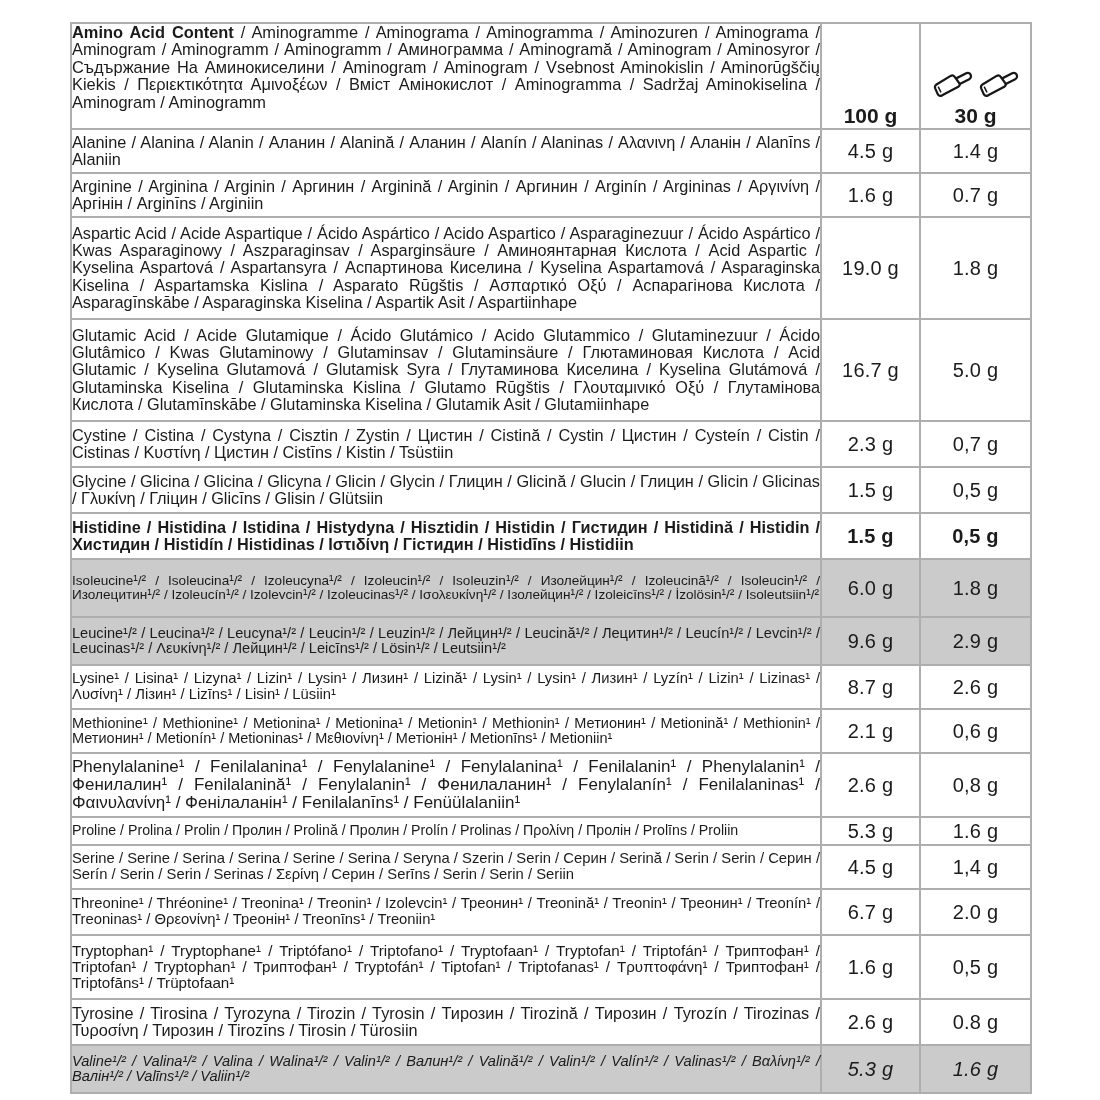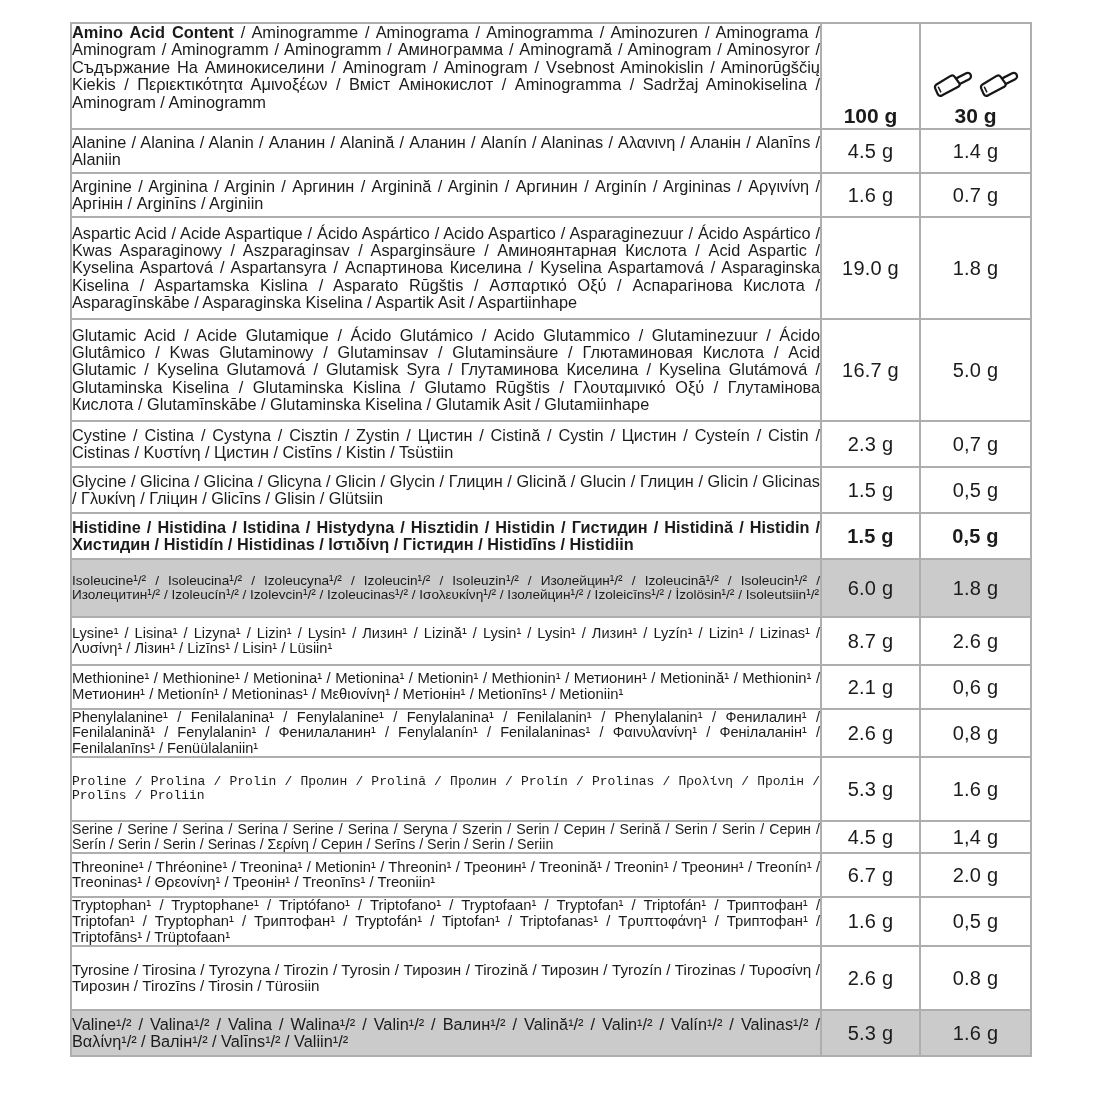--- a/index.html
+++ b/index.html
@@ -174,6 +174,11 @@
     <td class="val">6.0 g</td>
     <td class="val">1.8 g</td>
   </tr>
+        <tr class="hl">
+    <td class="names">Leucine¹/² / Leucina¹/² / Leucyna¹/² / Leucin¹/² / Leuzin¹/² / Лейцин¹/² / Leucină¹/² / Лецитин¹/² / Leucín¹/² / Levcin¹/² / Leucinas¹/² / Λευκίνη¹/² / Лейцин¹/² / Leicīns¹/² / Lösin¹/² / Leutsiin¹/²</td>
+    <td class="val">9.6 g</td>
+    <td class="val">2.9 g</td>
+  </tr>
         <tr>
     <td class="names">Lysine¹ / Lisina¹ / Lizyna¹ / Lizin¹ / Lysin¹ / Лизин¹ / Lizină¹ / Lysin¹ / Lysin¹ / Лизин¹ / Lyzín¹ / Lizin¹ / Lizinas¹ / Λυσίνη¹ / Лізин¹ / Lizīns¹ / Lisin¹ / Lüsiin¹</td>
     <td class="val">8.7 g</td>

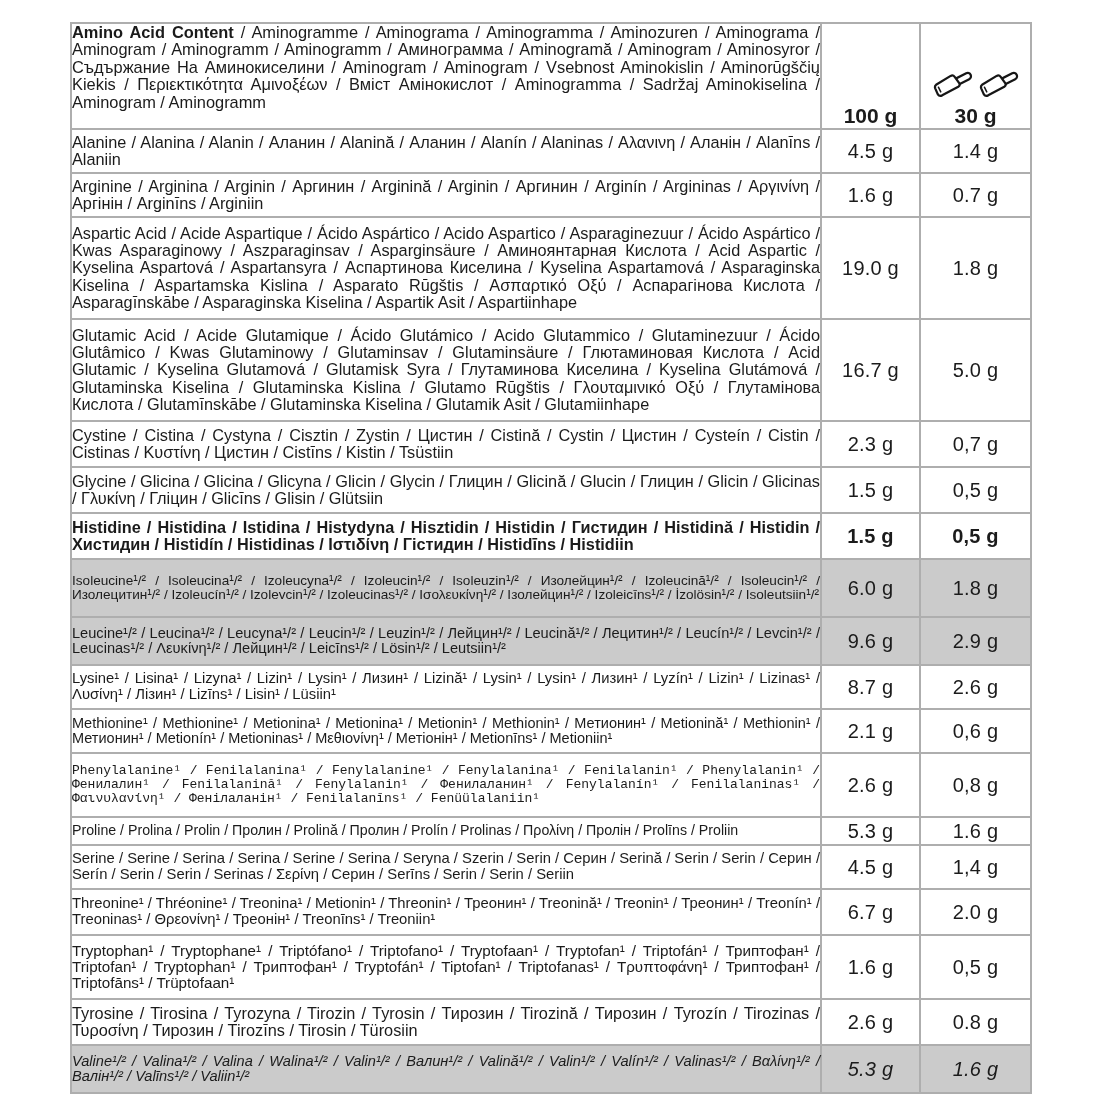--- a/index.html
+++ b/index.html
@@ -89,7 +89,7 @@
   tbody tr:nth-child(9)  td.names{font-size:14.6px;}
   tbody tr:nth-child(10) td.names{font-size:14.8px;}
   tbody tr:nth-child(11) td.names{font-size:14.5px;}
-  tbody tr:nth-child(12) td.names{font-size:13px;font-family:Liberation Mono, monospace;}
+  tbody tr:nth-child(12) td.names{font-size:17px;}
   tbody tr:nth-child(13) td.names{font-size:14.2px;}
   tbody tr:nth-child(14) td.names{font-size:14.8px;}
   tbody tr:nth-child(15) td.names{font-size:14.8px;}

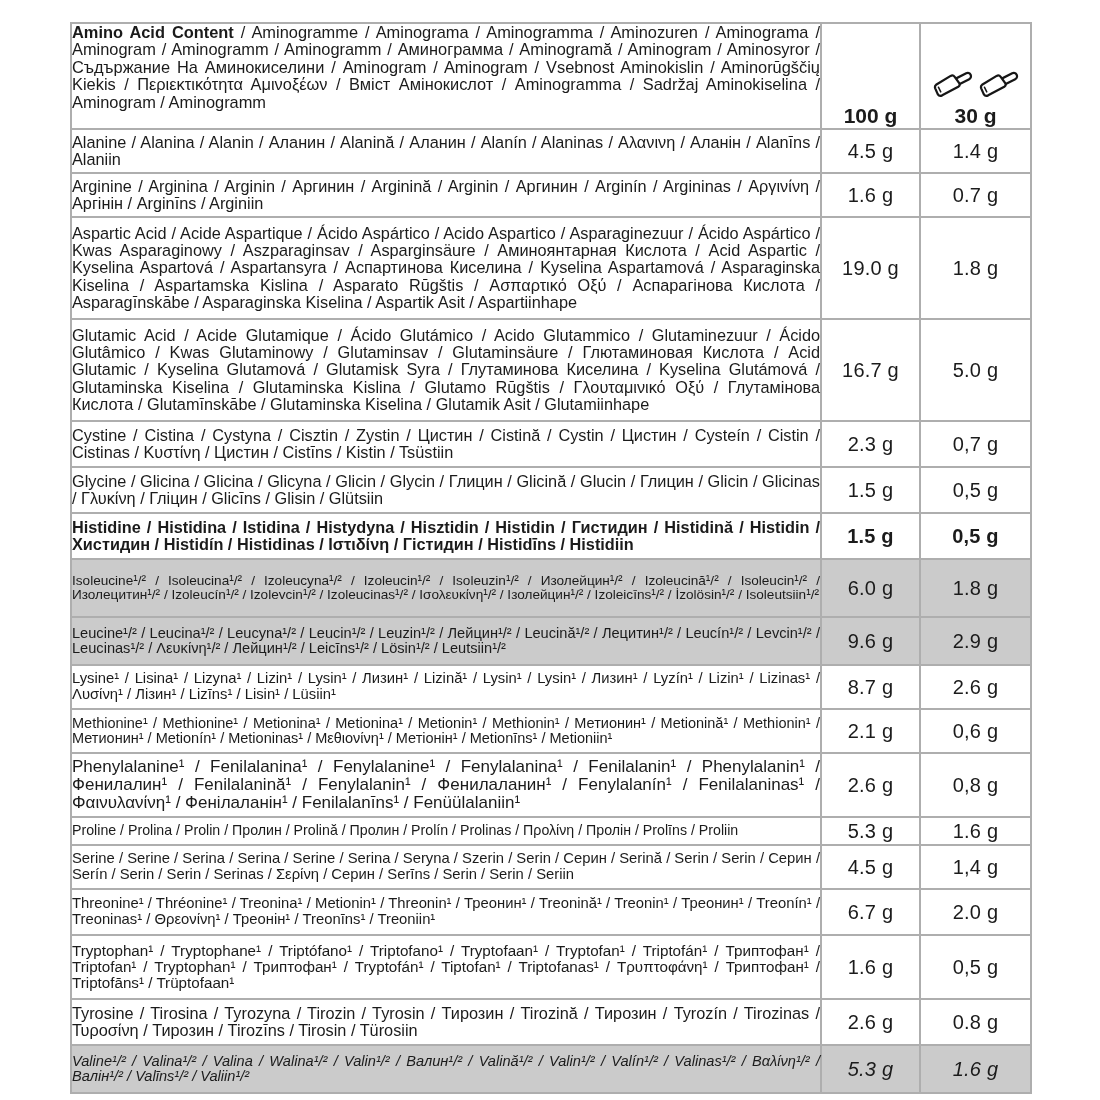--- a/index.html
+++ b/index.html
@@ -205,7 +205,7 @@
     <td class="val">1,4 g</td>
   </tr>
         <tr>
-    <td class="names">Threonine¹ / Thréonine¹ / Treonina¹ / Metionin¹ / Threonin¹ / Треонин¹ / Treonină¹ / Treonin¹ / Треонин¹ / Treonín¹ / Treoninas¹ / Θρεονίνη¹ / Треонін¹ / Treonīns¹ / Treoniin¹</td>
+    <td class="names">Threonine¹ / Thréonine¹ / Treonina¹ / Treonin¹ / Izolevcin¹ / Треонин¹ / Treonină¹ / Treonin¹ / Треонин¹ / Treonín¹ / Treoninas¹ / Θρεονίνη¹ / Треонін¹ / Treonīns¹ / Treoniin¹</td>
     <td class="val">6.7 g</td>
     <td class="val">2.0 g</td>
   </tr>

